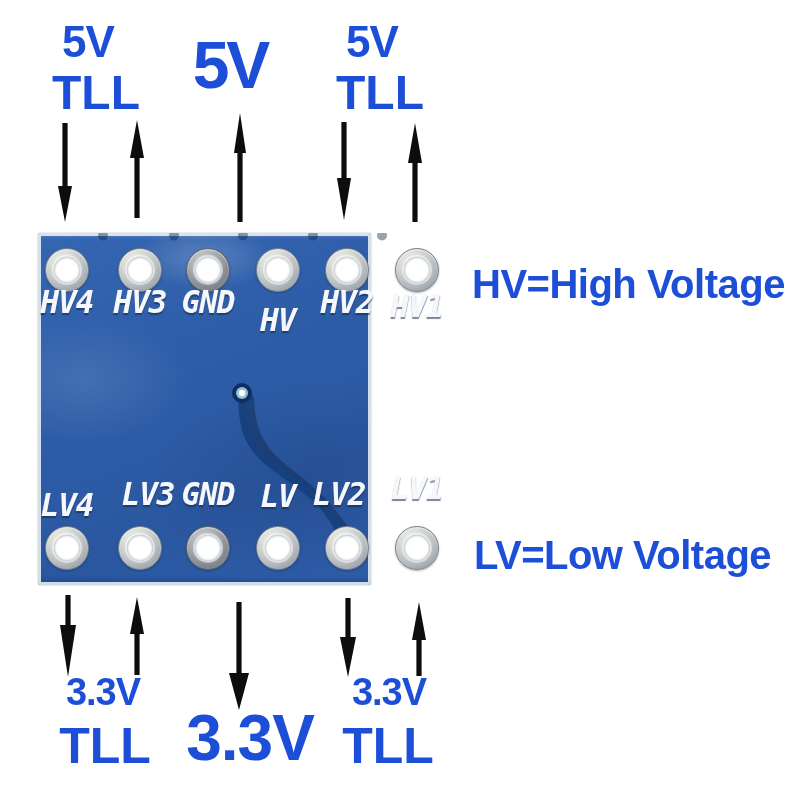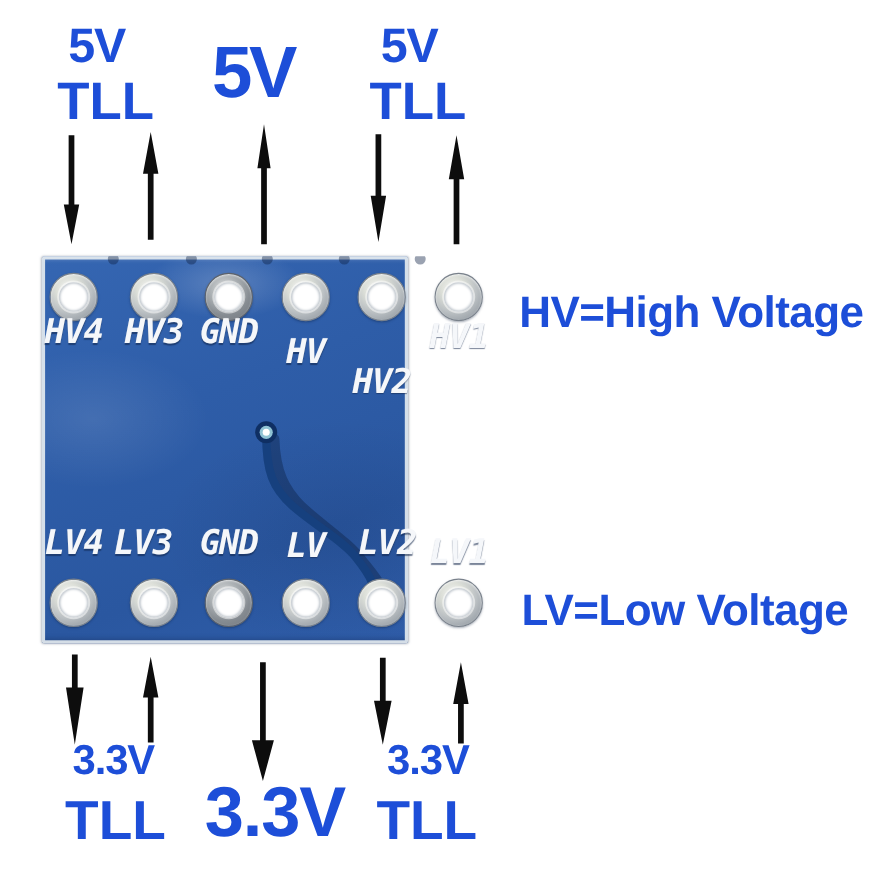--- a/index.html
+++ b/index.html
@@ -158,7 +158,7 @@
         <div class="pin-label" style="left: 102px; top: 54px;">HV3</div>
         <div class="pin-label" style="left: 170px; top: 54px;">GND</div>
         <div class="pin-label" style="left: 240px; top: 72px;">HV</div>
-        <div class="pin-label" style="left: 309px; top: 54px; margin-top: 45px;">HV2</div>
+        <div class="pin-label" style="left: 309px; top: 54px;">HV2</div>
         <div class="pin-label" style="left: 379px; top: 58px;">HV1</div>
         <div class="pin-label" style="left: 29px; top: 246px;">LV4</div>
         <div class="pin-label" style="left: 92px; top: 246px;">LV3</div>

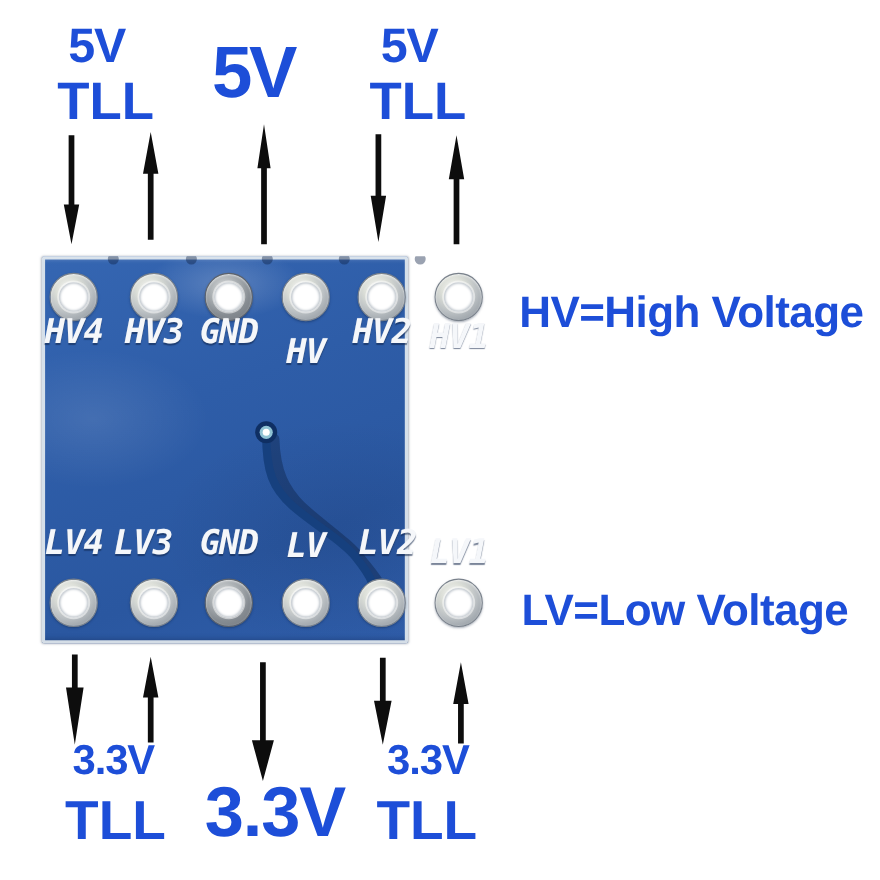--- a/index.html
+++ b/index.html
@@ -160,7 +160,7 @@
         <div class="pin-label" style="left: 240px; top: 72px;">HV</div>
         <div class="pin-label" style="left: 309px; top: 54px;">HV2</div>
         <div class="pin-label" style="left: 379px; top: 58px;">HV1</div>
-        <div class="pin-label" style="left: 29px; top: 246px;">LV4</div>
+        <div class="pin-label" style="left: 29px; top: 257px;">LV4</div>
         <div class="pin-label" style="left: 92px; top: 246px;">LV3</div>
         <div class="pin-label" style="left: 170px; top: 246px;">GND</div>
         <div class="pin-label" style="left: 240px; top: 248px;">LV</div>

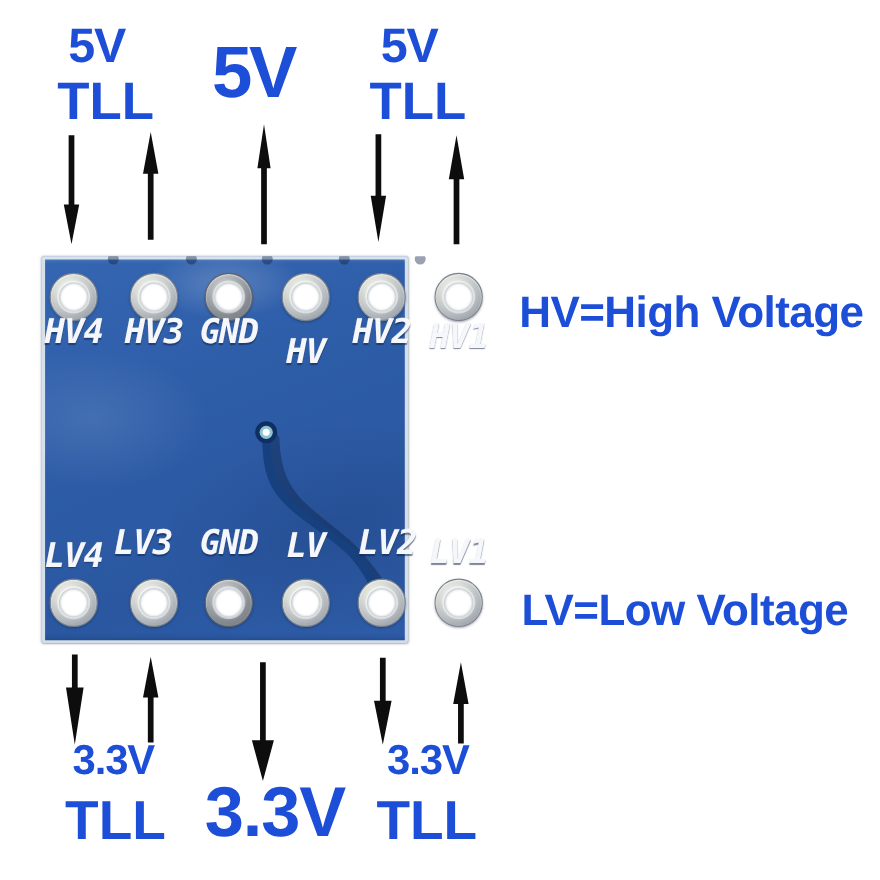--- a/index.html
+++ b/index.html
@@ -161,7 +161,7 @@
         <div class="pin-label" style="left: 309px; top: 54px;">HV2</div>
         <div class="pin-label" style="left: 379px; top: 58px;">HV1</div>
         <div class="pin-label" style="left: 29px; top: 257px;">LV4</div>
-        <div class="pin-label" style="left: 92px; top: 246px;">LV3</div>
+        <div class="pin-label" style="left: 110px; top: 246px;">LV3</div>
         <div class="pin-label" style="left: 170px; top: 246px;">GND</div>
         <div class="pin-label" style="left: 240px; top: 248px;">LV</div>
         <div class="pin-label" style="left: 314px; top: 246px;">LV2</div>

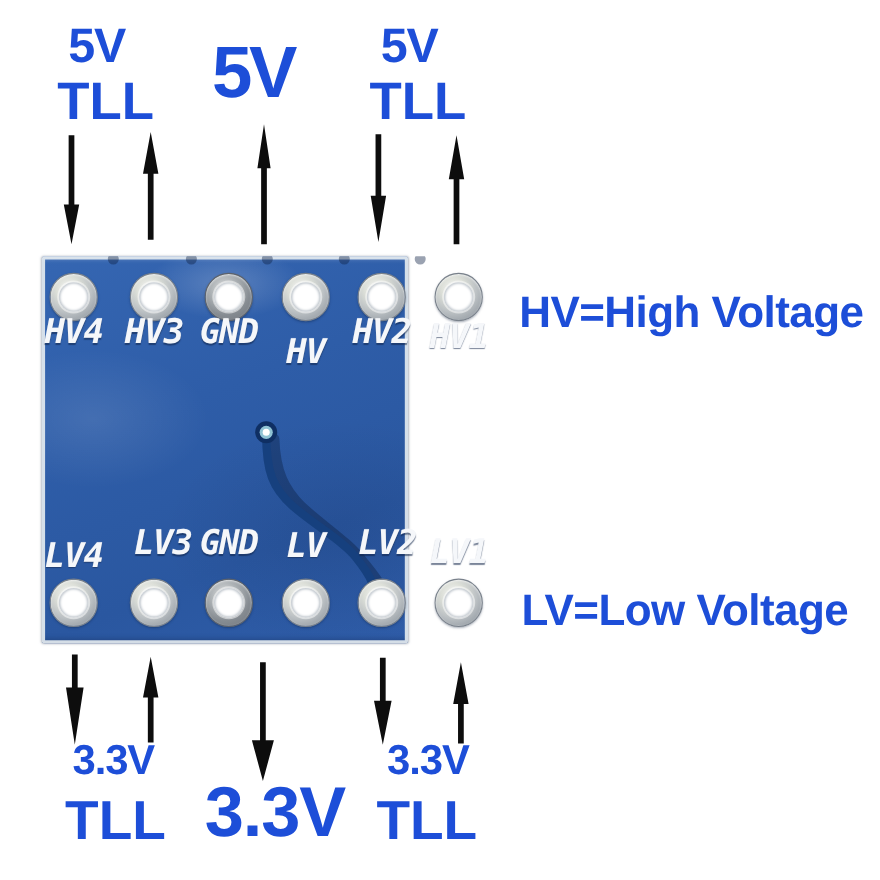--- a/index.html
+++ b/index.html
@@ -164,7 +164,7 @@
         <div class="pin-label" style="left: 110px; top: 246px;">LV3</div>
         <div class="pin-label" style="left: 170px; top: 246px;">GND</div>
         <div class="pin-label" style="left: 240px; top: 248px;">LV</div>
-        <div class="pin-label" style="left: 314px; top: 246px;">LV2</div>
+        <div class="pin-label" style="left: 301px; top: 246px;">LV2</div>
         <div class="pin-label" style="left: 379px; top: 254px;">LV1</div>
       </div>
   </div>

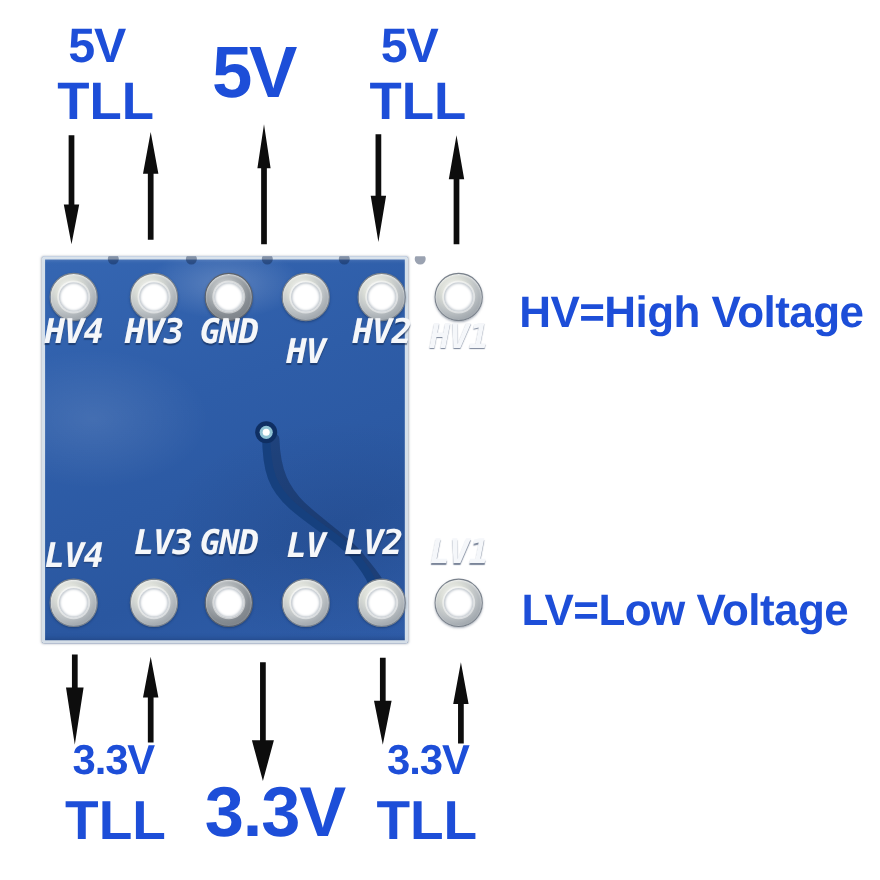--- a/index.html
+++ b/index.html
@@ -165,7 +165,7 @@
         <div class="pin-label" style="left: 170px; top: 246px;">GND</div>
         <div class="pin-label" style="left: 240px; top: 248px;">LV</div>
         <div class="pin-label" style="left: 301px; top: 246px;">LV2</div>
-        <div class="pin-label" style="left: 379px; top: 254px;">LV1</div>
+        <div class="pin-label" style="left: 379px; top: 240px;">LV1</div>
       </div>
   </div>
 

